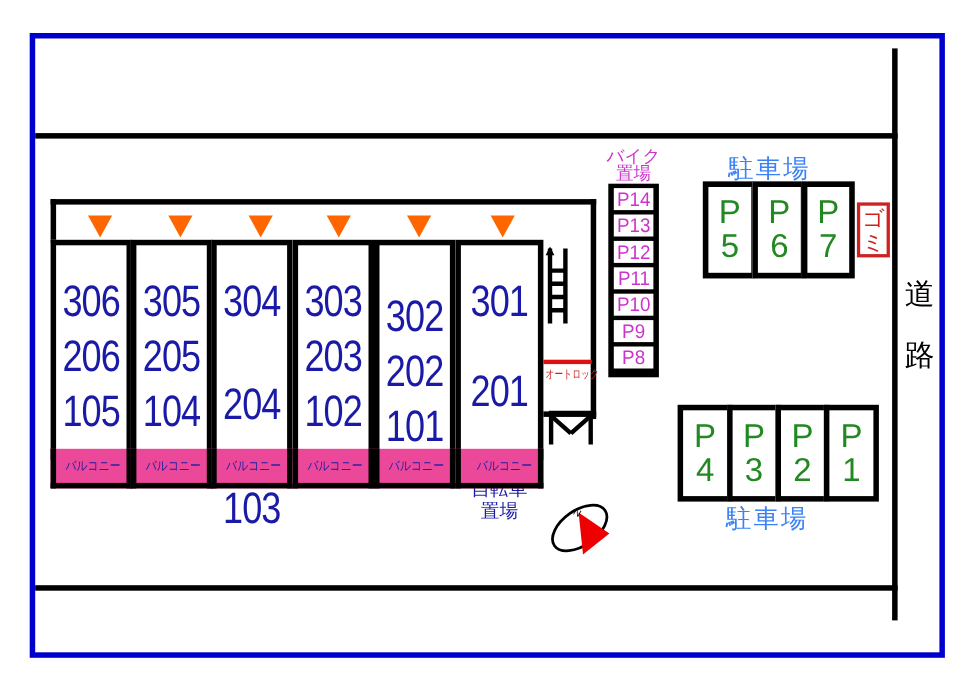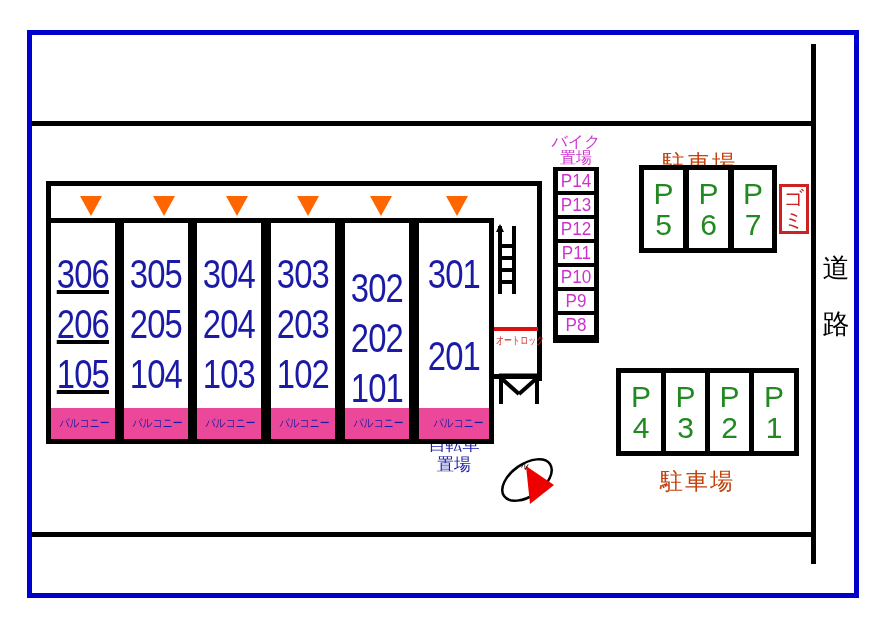--- a/index.html
+++ b/index.html
@@ -23,7 +23,7 @@
     .bike-col { left:553px; top:167px; width:46px; height:176px; background:#000; padding:4px 5px; display:flex; flex-direction:column; gap:4px; }
     .bike-slot { background:#fff; height:20px; display:flex; align-items:center; justify-content:center; }
     .bike-slot span { color:#cc33cc; font-size:18px; transform:scaleX(0.95); }
-    .green-label { color:#c2410c; font-size:23px; font-family:"DejaVu Sans",sans-serif; letter-spacing:2px;margin-top:10px; }
+    .green-label { color:#3b82f6; font-size:23px; font-family:"DejaVu Sans",sans-serif; letter-spacing:2px; }
     .pk { background:#fff; border:5px solid #000; display:flex; flex-direction:column; align-items:center; justify-content:center; }
     .pk span { color:#228822; font-size:30px; line-height:31px; font-weight:normal; }
     .gomi { left:779px; top:184px; width:30px; height:50px; border:3px solid #cc2222; background:#fff;

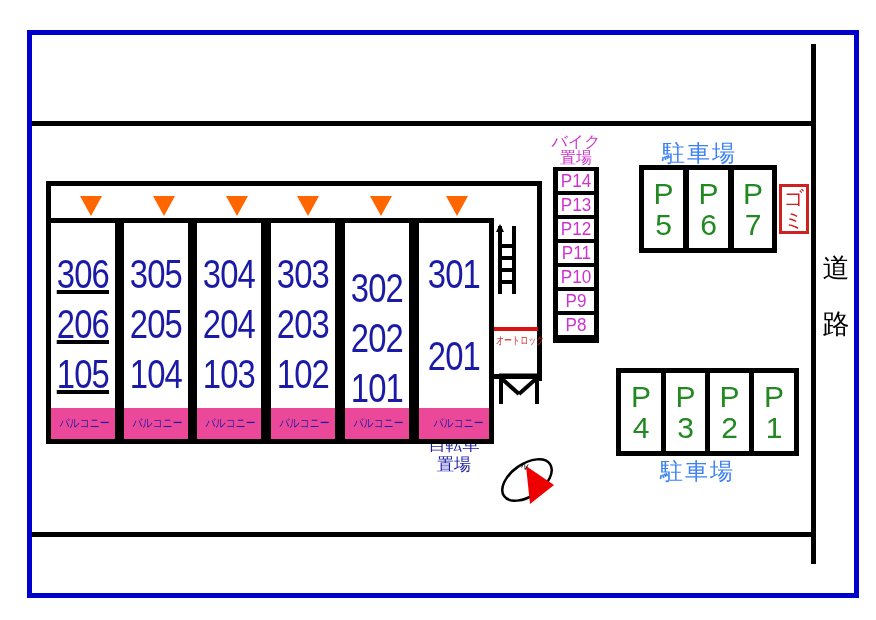--- a/index.html
+++ b/index.html
@@ -52,7 +52,7 @@
 <div class="abs tri" style="left:370px;top:196px;"></div>
 <div class="abs tri" style="left:446px;top:196px;"></div>
 
-<div class="abs unit" style="left:46px;text-decoration:underline;">
+<div class="abs unit" style="left:46px;">
   <div class="unit-num">306</div>
   <div class="unit-num">206</div>
   <div class="unit-num">105</div>

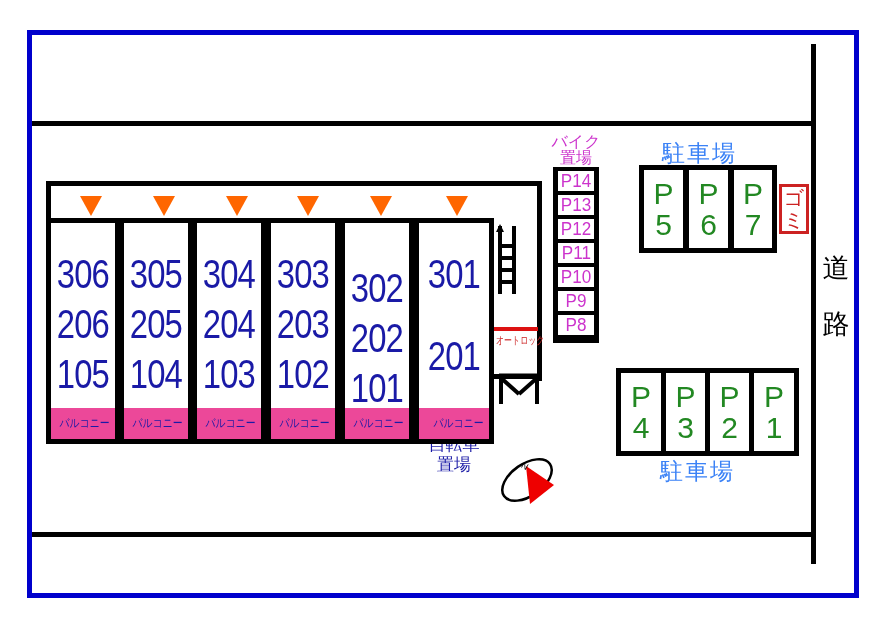--- a/index.html
+++ b/index.html
@@ -62,7 +62,7 @@
   <div class="unit-num">205</div>
   <div class="unit-num">104</div>
 </div>
-<div class="abs unit" style="left:192px;">
+<div class="abs unit" style="left:192px;gap:44px;">
   <div class="unit-num">304</div>
   <div class="unit-num">204</div>
   <div class="unit-num">103</div>

